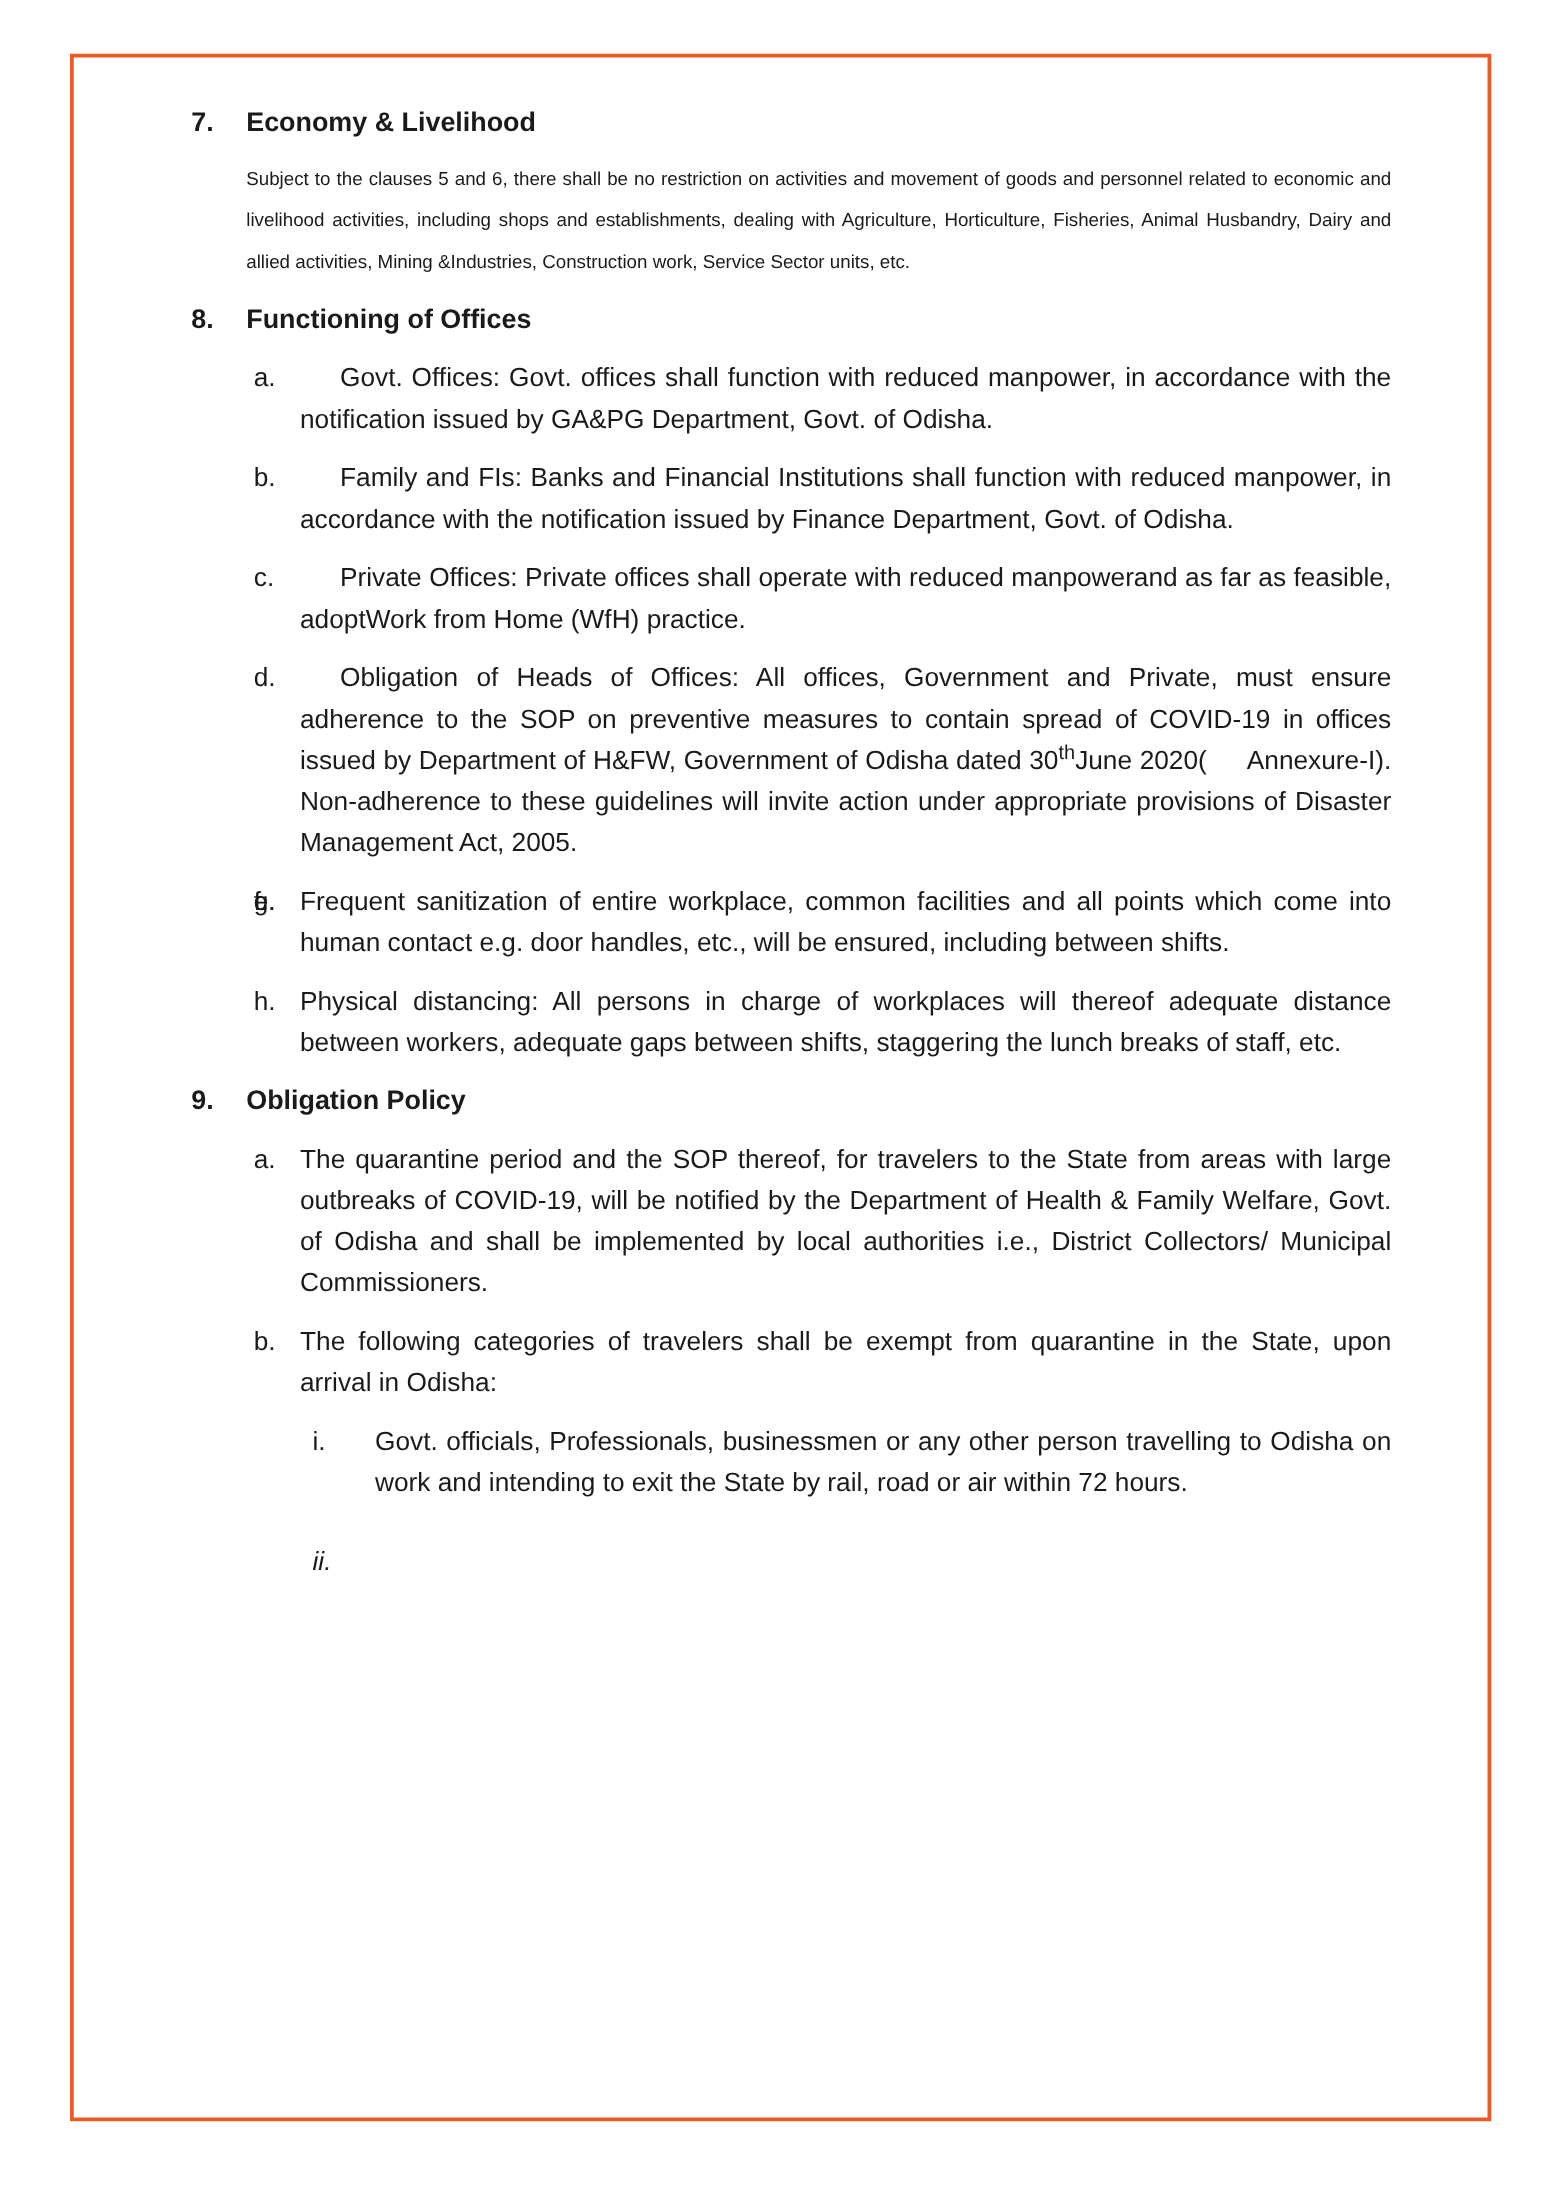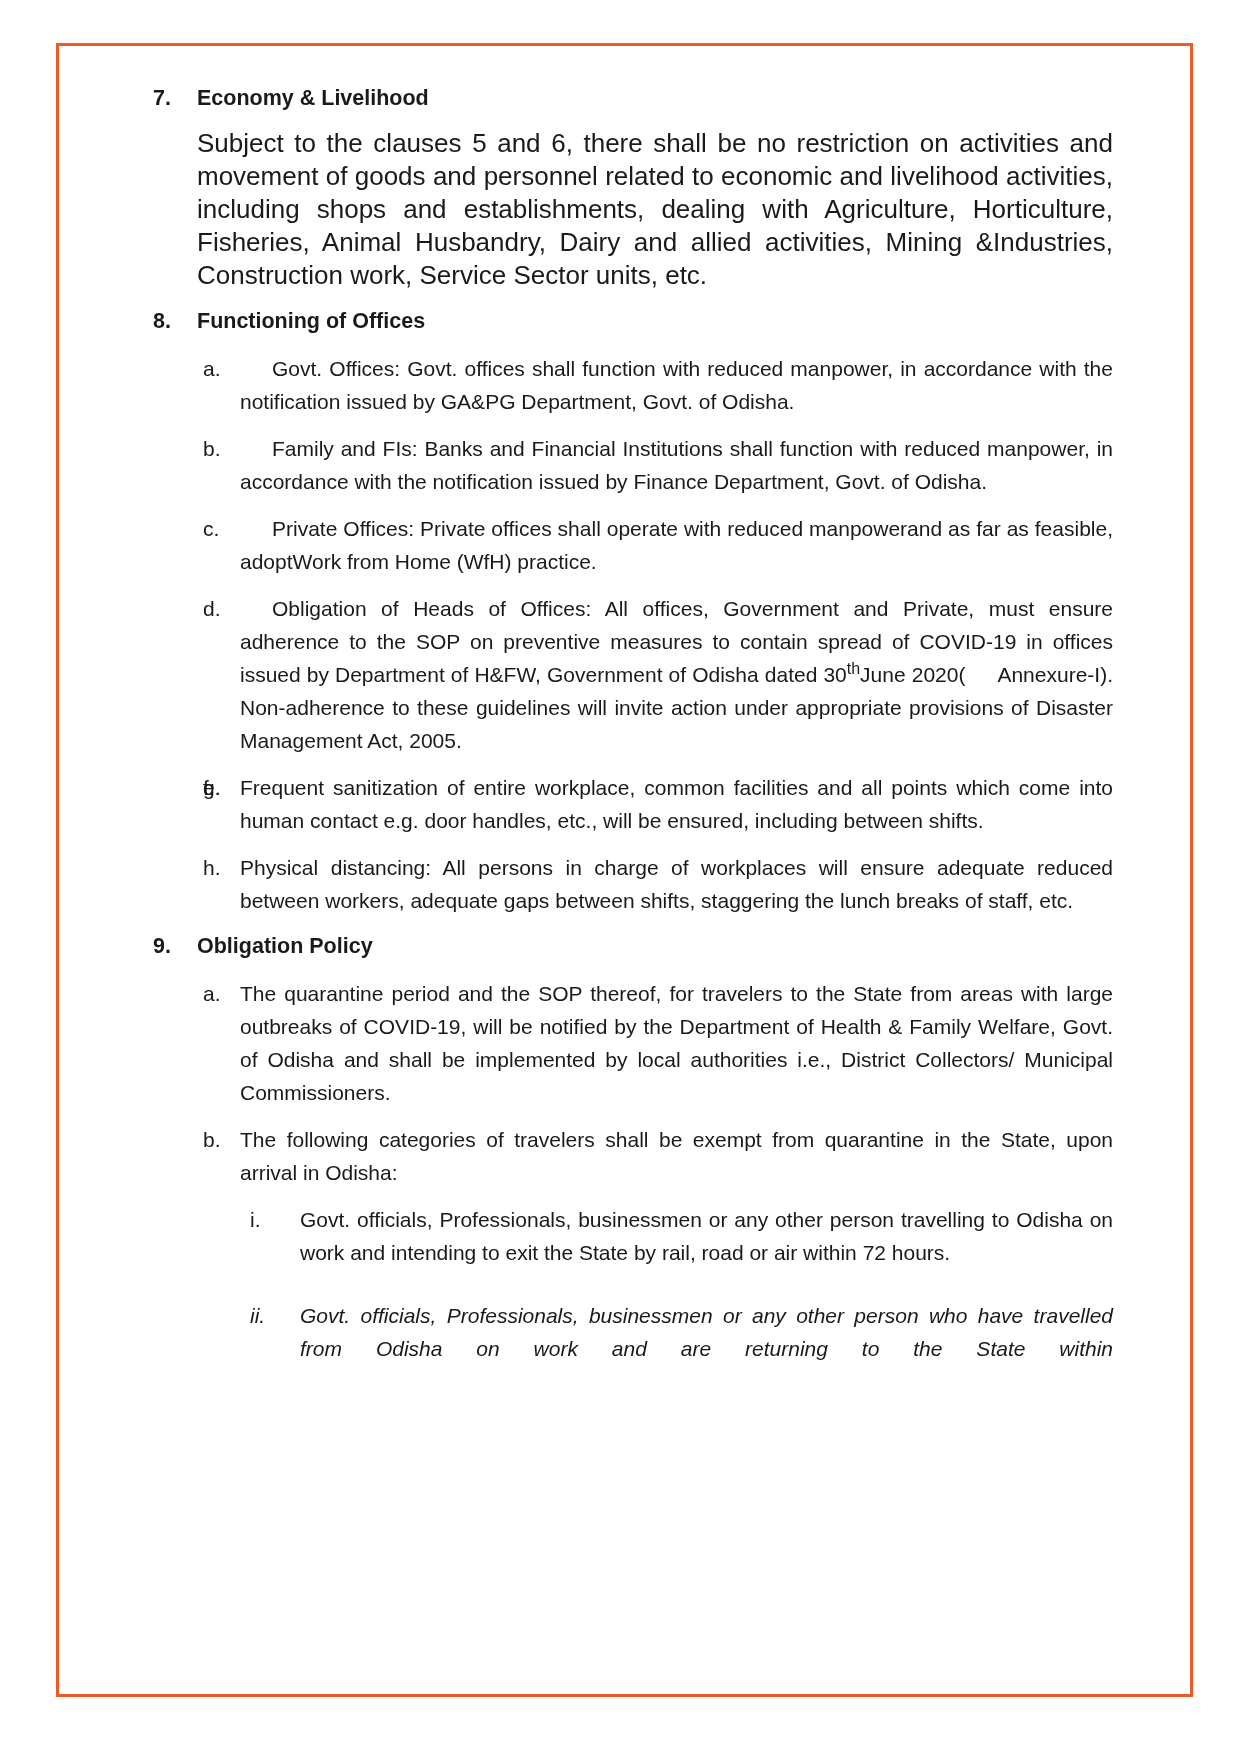--- a/index.html
+++ b/index.html
@@ -12,7 +12,7 @@
   .heading { position: relative; height: 33px; line-height: 33px; font-weight: bold; font-size: 21.5px; }
   .heading .num { position: absolute; left: 153px; top: 0; }
   .heading .title { position: absolute; left: 197px; top: 0; }
-  .para { margin-left: 197px; width: 916px; font-size: 26px; line-height: 33px; text-align: justify; text-align-last: left; }
+  .para { margin-left: 197px; width: 916px; font-size: 15px; line-height: 33px; text-align: justify; text-align-last: left; }
   .item { position: relative; margin-left: 240px; width: 873px; font-size: 21px; line-height: 33px;
           text-align: justify; }
   .item .marker { position: absolute; left: -37px; top: 0; }

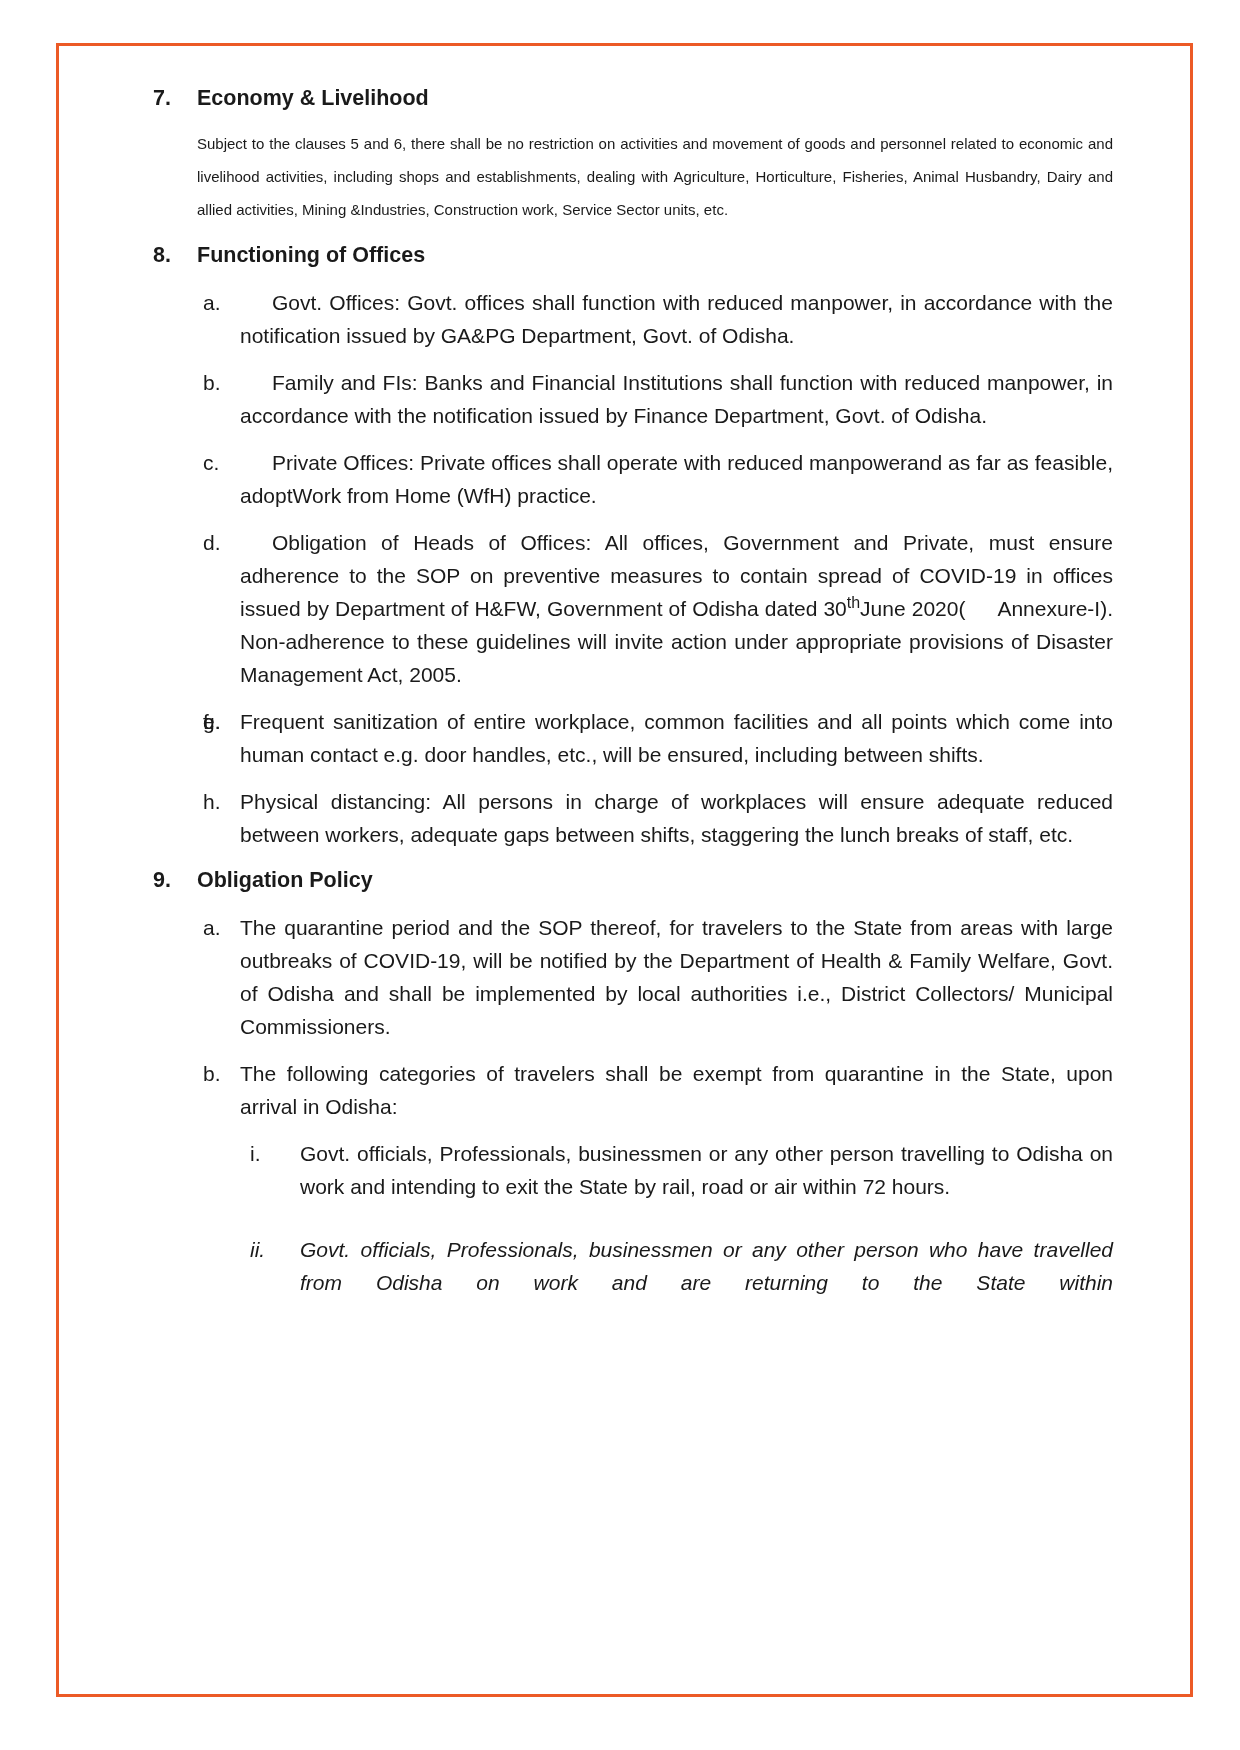--- a/index.html
+++ b/index.html
@@ -65,7 +65,7 @@
       <span class="marker">g.</span><span>Frequent sanitization of entire workplace, common facilities and all points which come into human contact e.g. door handles, etc., will be ensured, including between shifts.</span>
     </div>
     <div class="item" style="margin-top:14px;">
-      <span class="marker">h.</span><span>Physical distancing: All persons in charge of workplaces will ensure adequate reduced between workers, adequate gaps between shifts, staggering the lunch breaks of staff, etc.</span>
+      <span class="marker">h.</span><span>Physical distancing: All persons in charge of workplaces will thereof adequate distance between workers, adequate gaps between shifts, staggering the lunch breaks of staff, etc.</span>
     </div>
   </div>
 

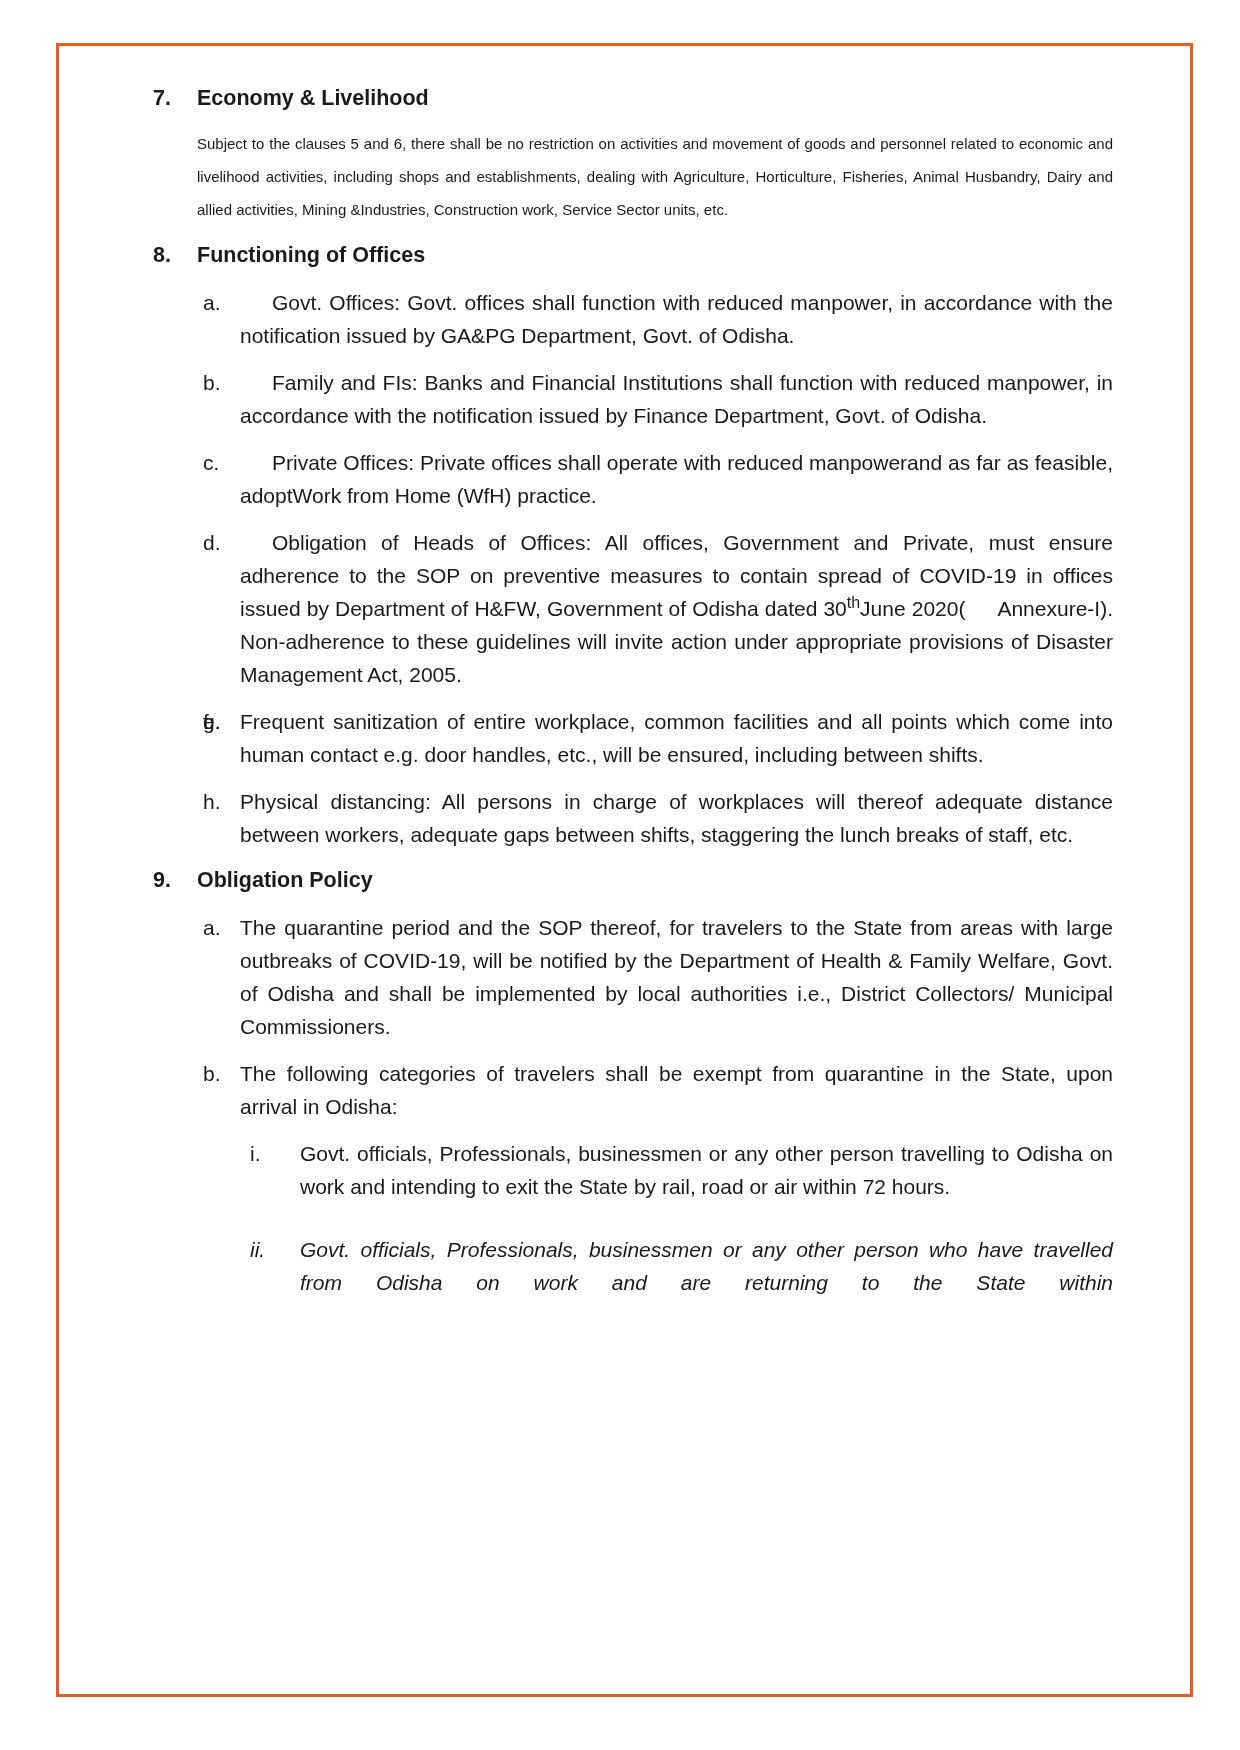--- a/index.html
+++ b/index.html
@@ -86,7 +86,7 @@
       <span class="marker">i.</span><span>Govt. officials, Professionals, businessmen or any other person travelling to Odisha on work and intending to exit the State by rail, road or air within 72 hours.</span>
     </div>
     <div class="roman last-open" style="margin-top:30px;font-style:italic;">
-      <span class="marker">ii.</span><span>Govt. officials, Professionals, businessmen or any other person who have travelled from Odisha on work and are returning to the State within</span>
+      <span class="marker">ii.</span>
     </div>
   </div>
 </div>

